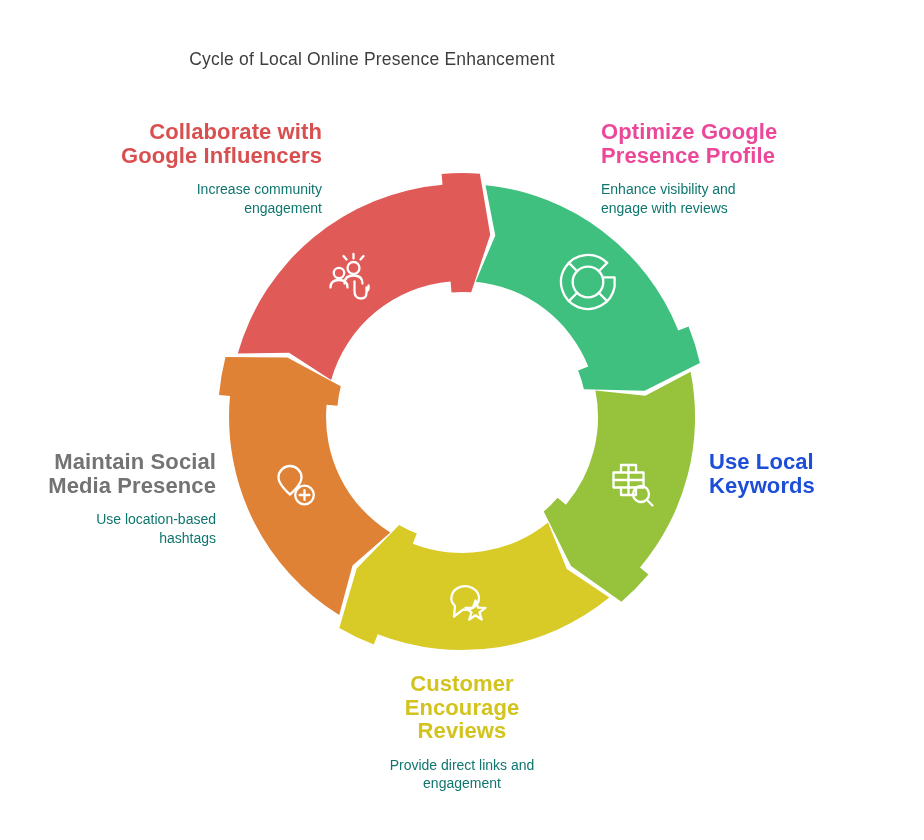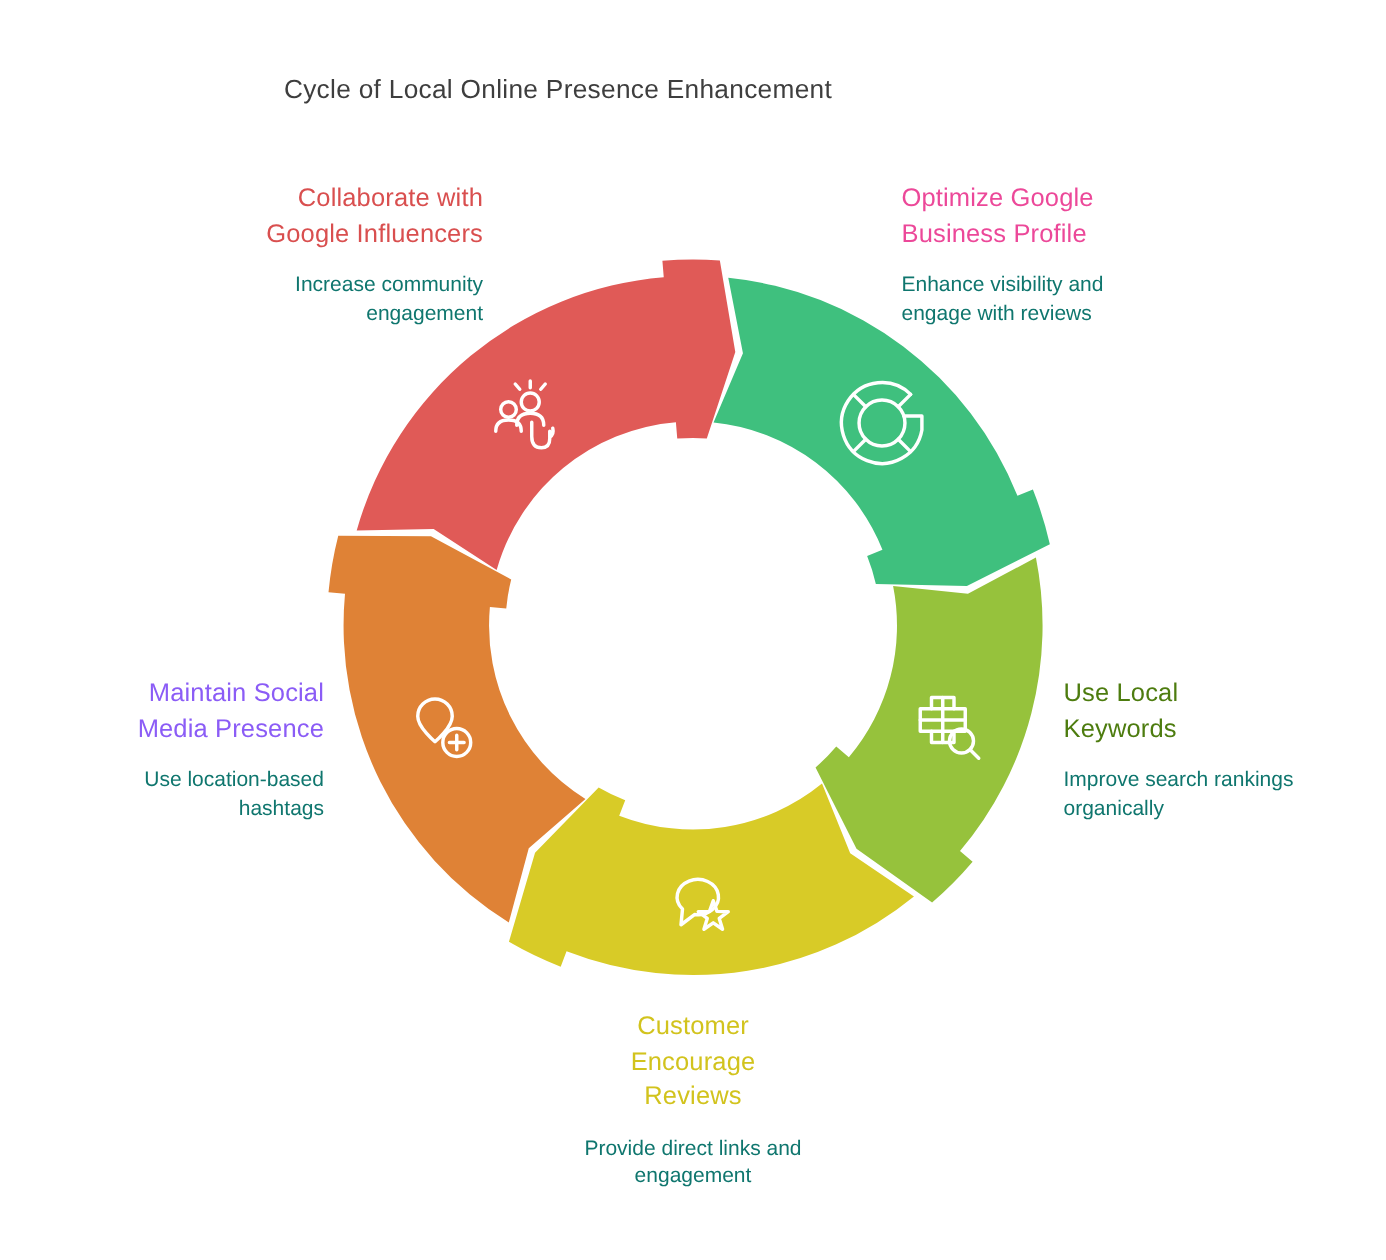--- a/index.html
+++ b/index.html
@@ -20,7 +20,7 @@
   .step-label{position:absolute;}
   .step-label.right{text-align:right;}
   .step-label.center{text-align:center;}
-  .step-heading{font-weight:400;font-size:17px;line-height:23.5px;letter-spacing:.1px;}
+  .step-heading{font-weight:700;font-size:22px;line-height:23.5px;letter-spacing:.1px;}
   .step-desc{font-size:14px;line-height:18.5px;color:#0f766e;margin-top:13px;}
   .icon-stroke{stroke:#ffffff;stroke-width:2.3;fill:none;stroke-linecap:round;stroke-linejoin:round;}
 </style>

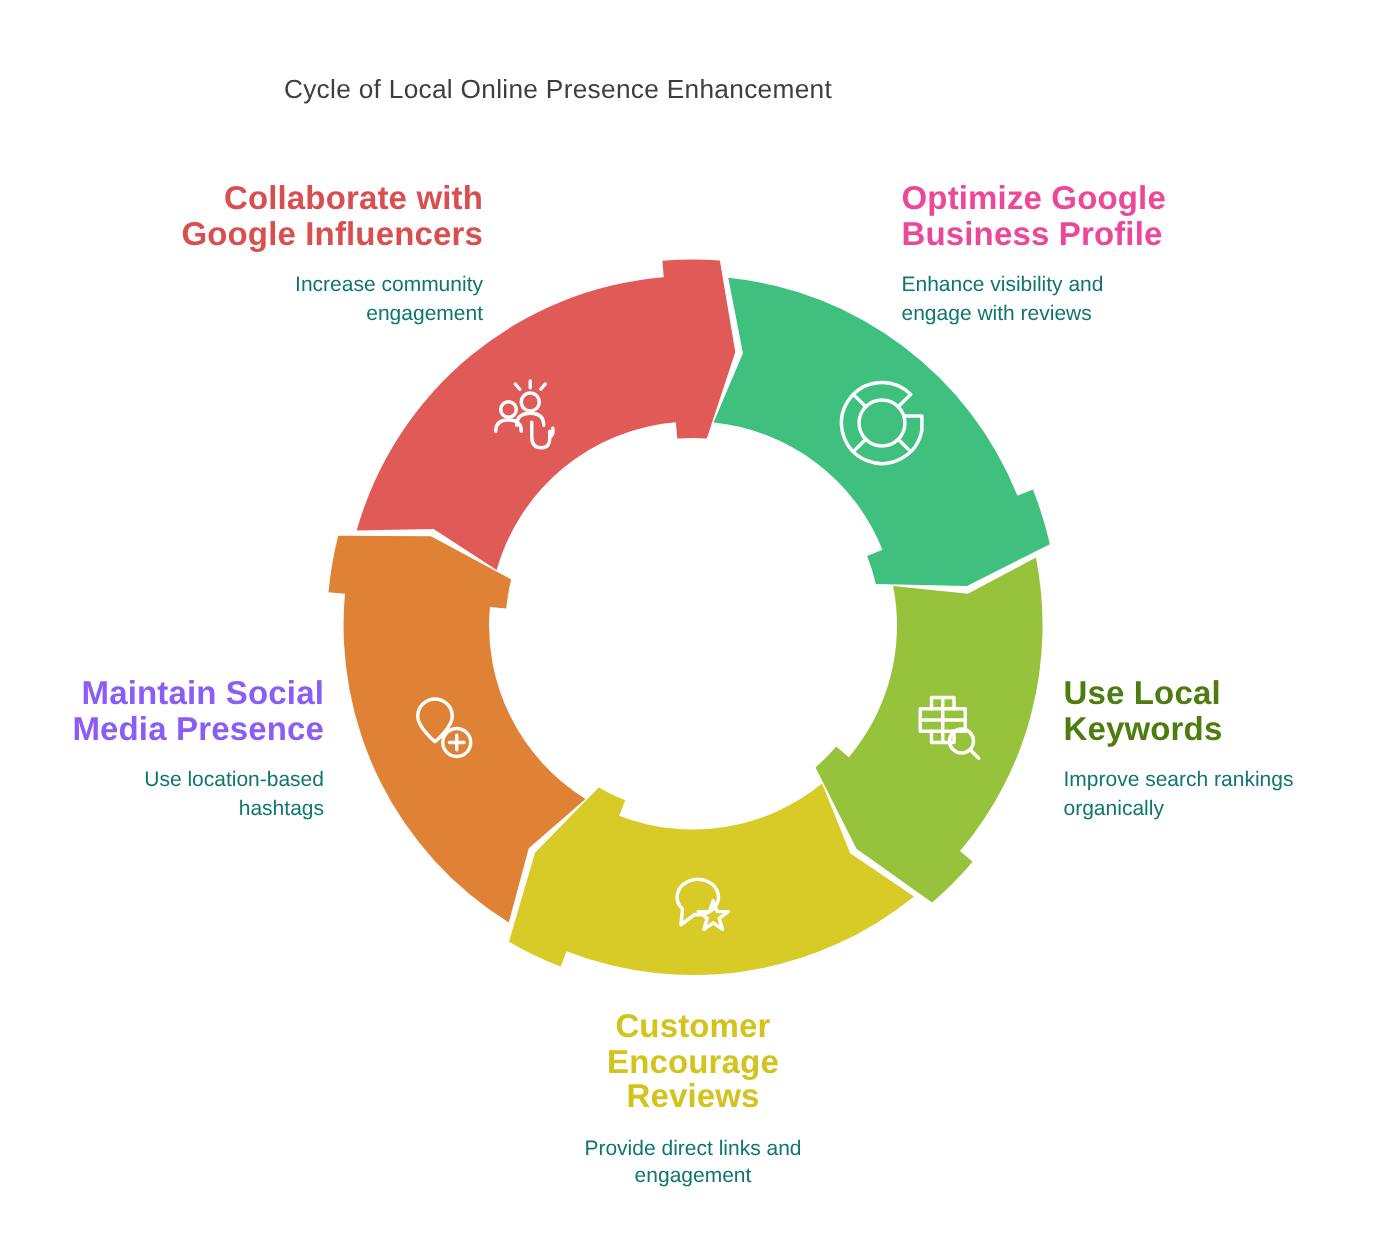--- a/index.html
+++ b/index.html
@@ -86,7 +86,7 @@
   <div class="step-label" style="left:601px;top:120px;width:250px">
     <div class="step-heading" style="color: #ec4899;">
       <div>Optimize Google</div>
-      <div>Business Profile</div>
+      <div>Presence Profile</div>
     </div>
     <div class="step-desc" style="max-width:175px">Enhance visibility and engage with reviews</div>
   </div>

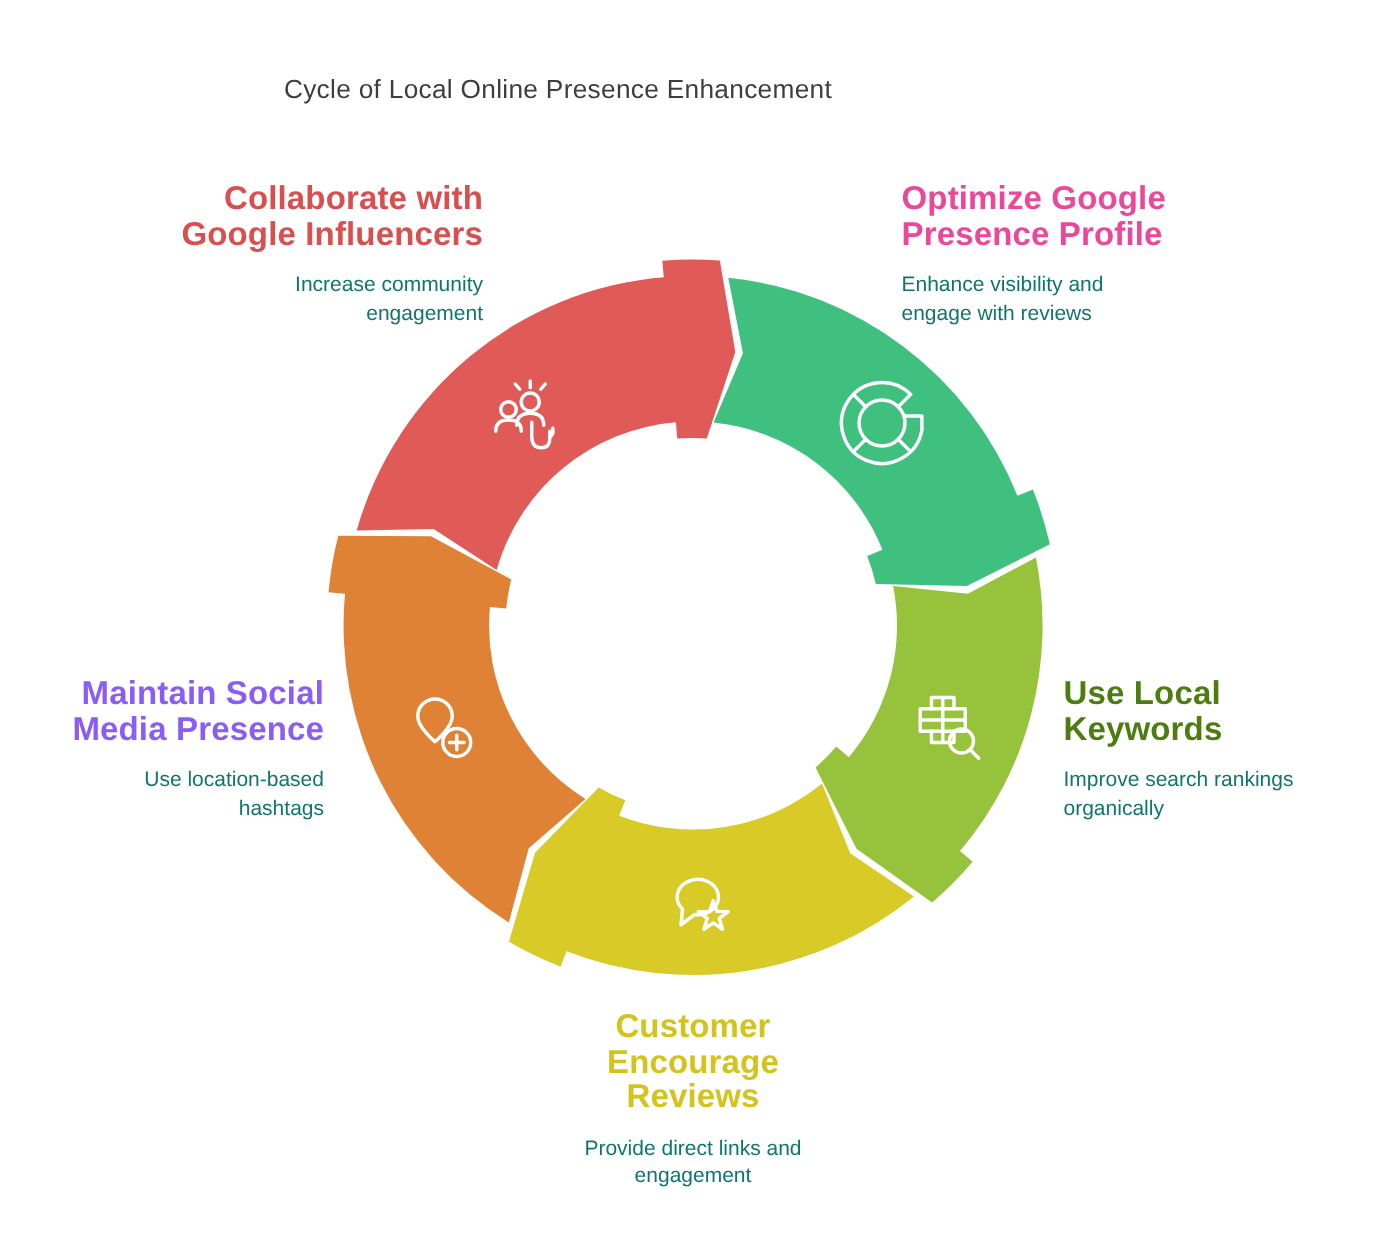--- a/index.html
+++ b/index.html
@@ -100,7 +100,7 @@
   </div>
 
   <div class="step-label right" style="right:708px;top:450px;width:216px">
-    <div class="step-heading" style="color: #8b5cf6;">
+    <div class="step-heading" style="color: #737373;">
       <div>Maintain Social</div>
       <div>Media Presence</div>
     </div>

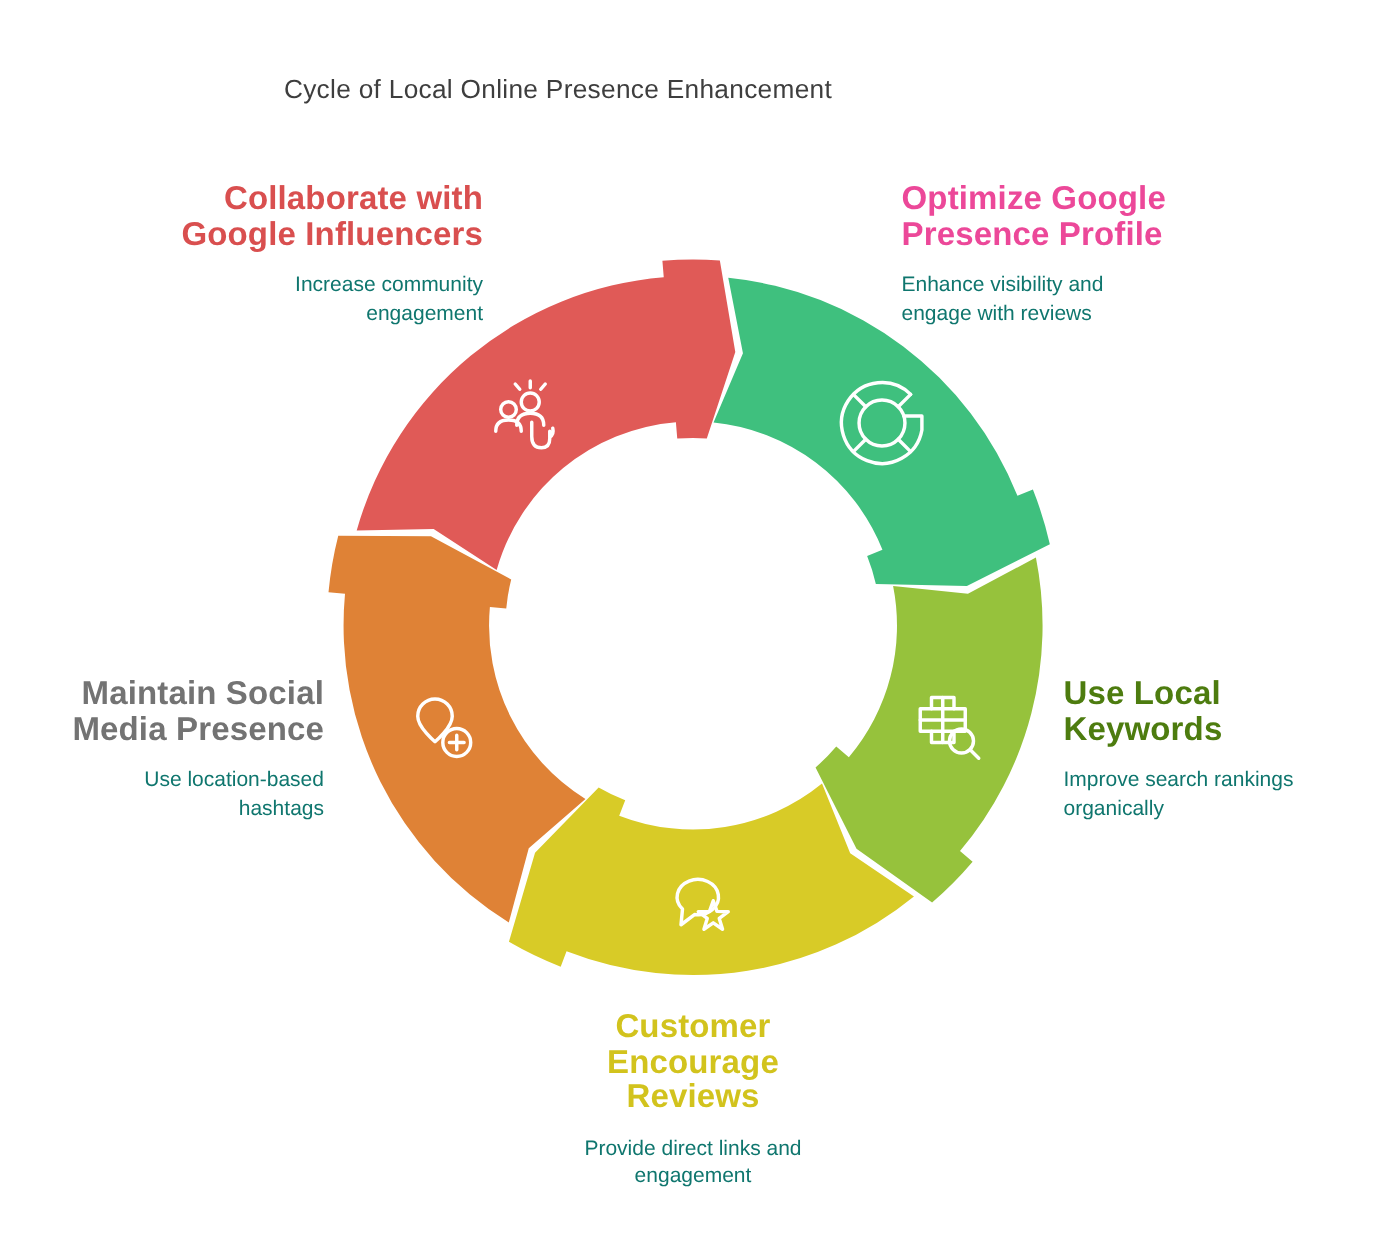--- a/index.html
+++ b/index.html
@@ -92,7 +92,7 @@
   </div>
 
   <div class="step-label" style="left:709px;top:450px;width:210px">
-    <div class="step-heading" style="color: #4d7c0f;">
+    <div class="step-heading" style="color: #1d4ed8;">
       <div>Use Local</div>
       <div>Keywords</div>
     </div>

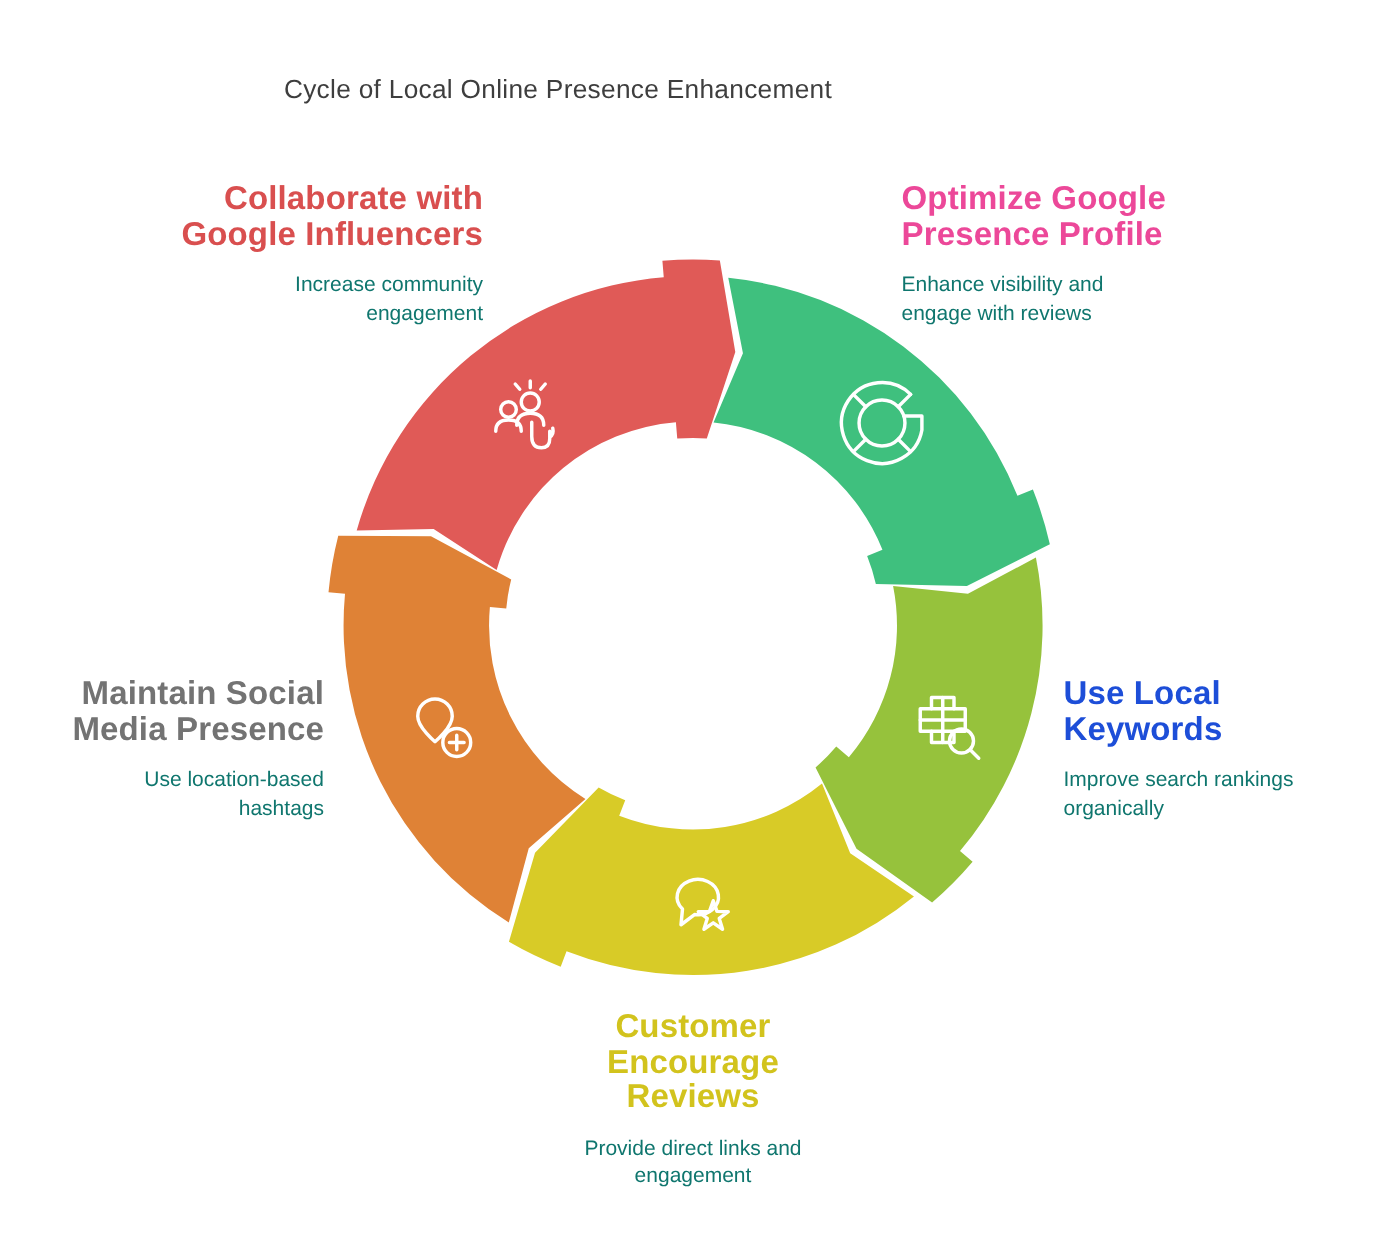--- a/index.html
+++ b/index.html
@@ -96,7 +96,6 @@
       <div>Use Local</div>
       <div>Keywords</div>
     </div>
-    <div class="step-desc" style="max-width:185px">Improve search rankings organically</div>
   </div>
 
   <div class="step-label right" style="right:708px;top:450px;width:216px">

